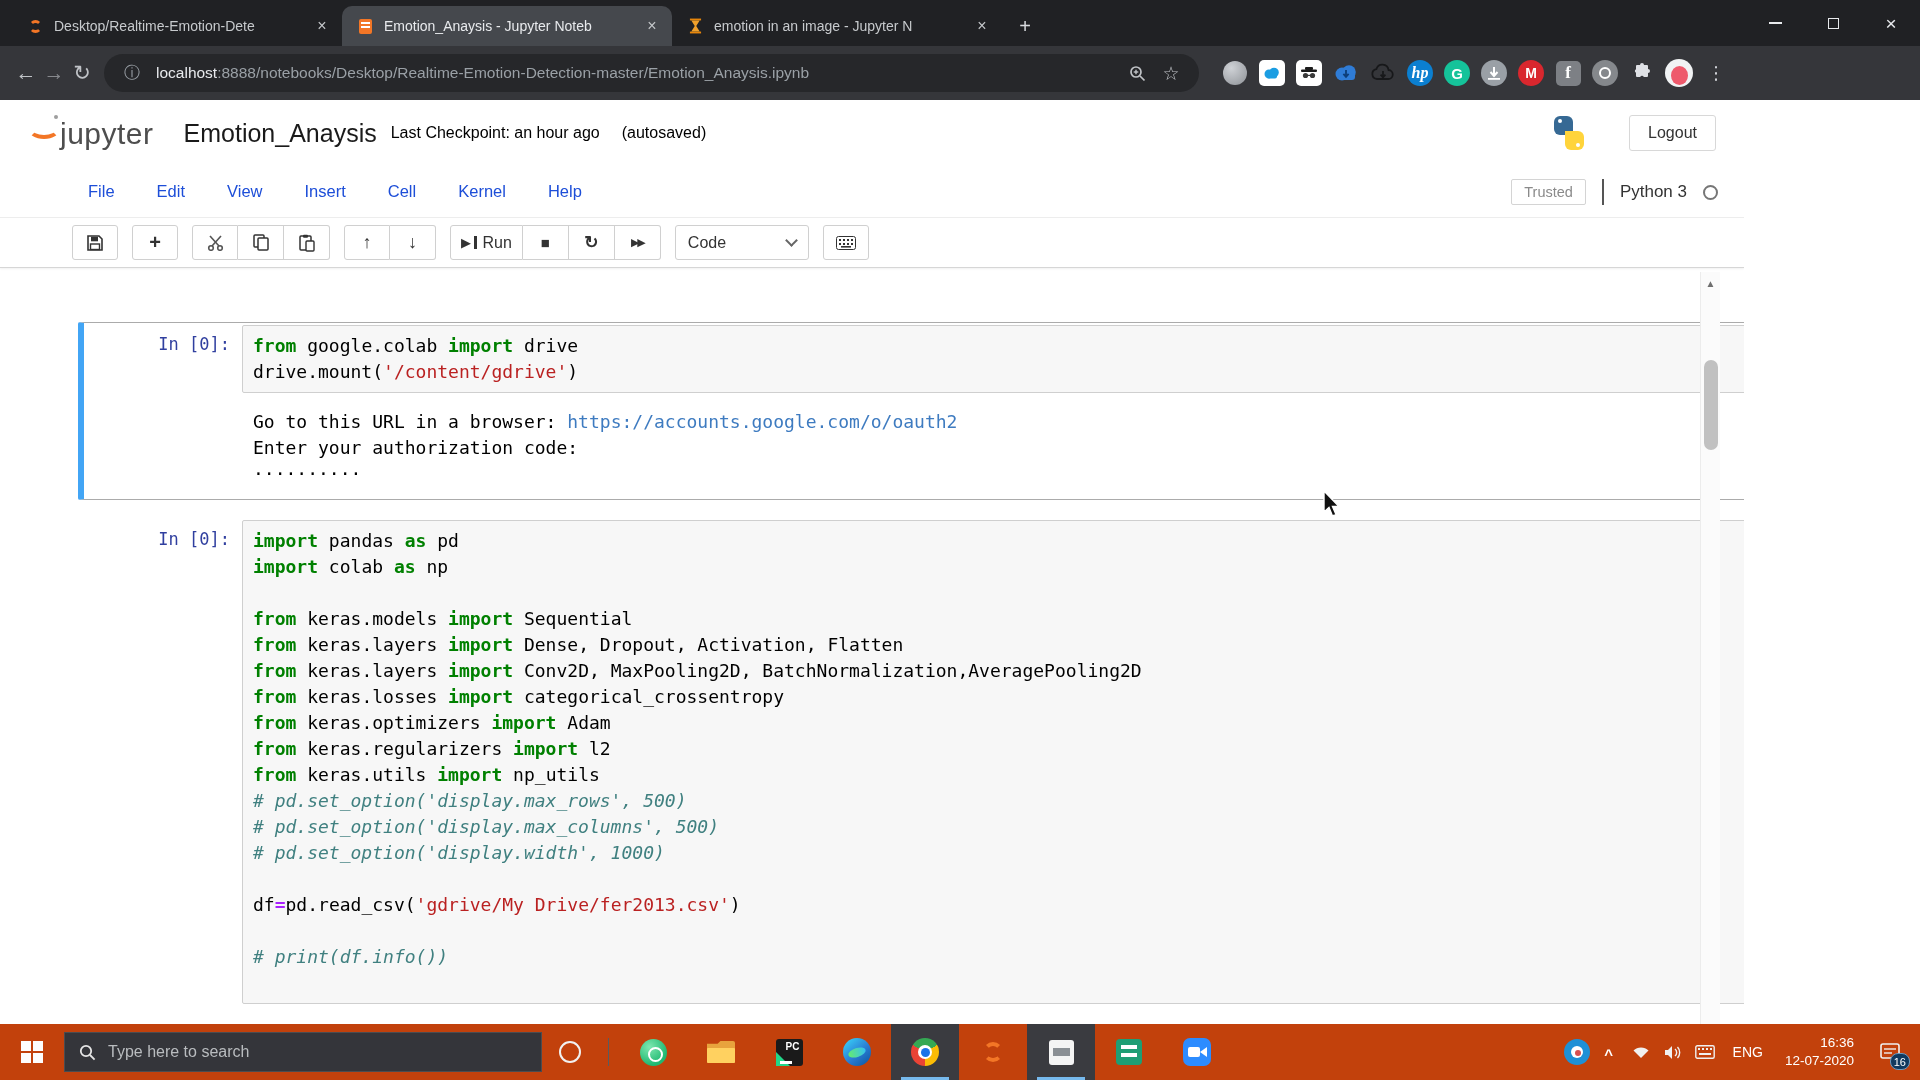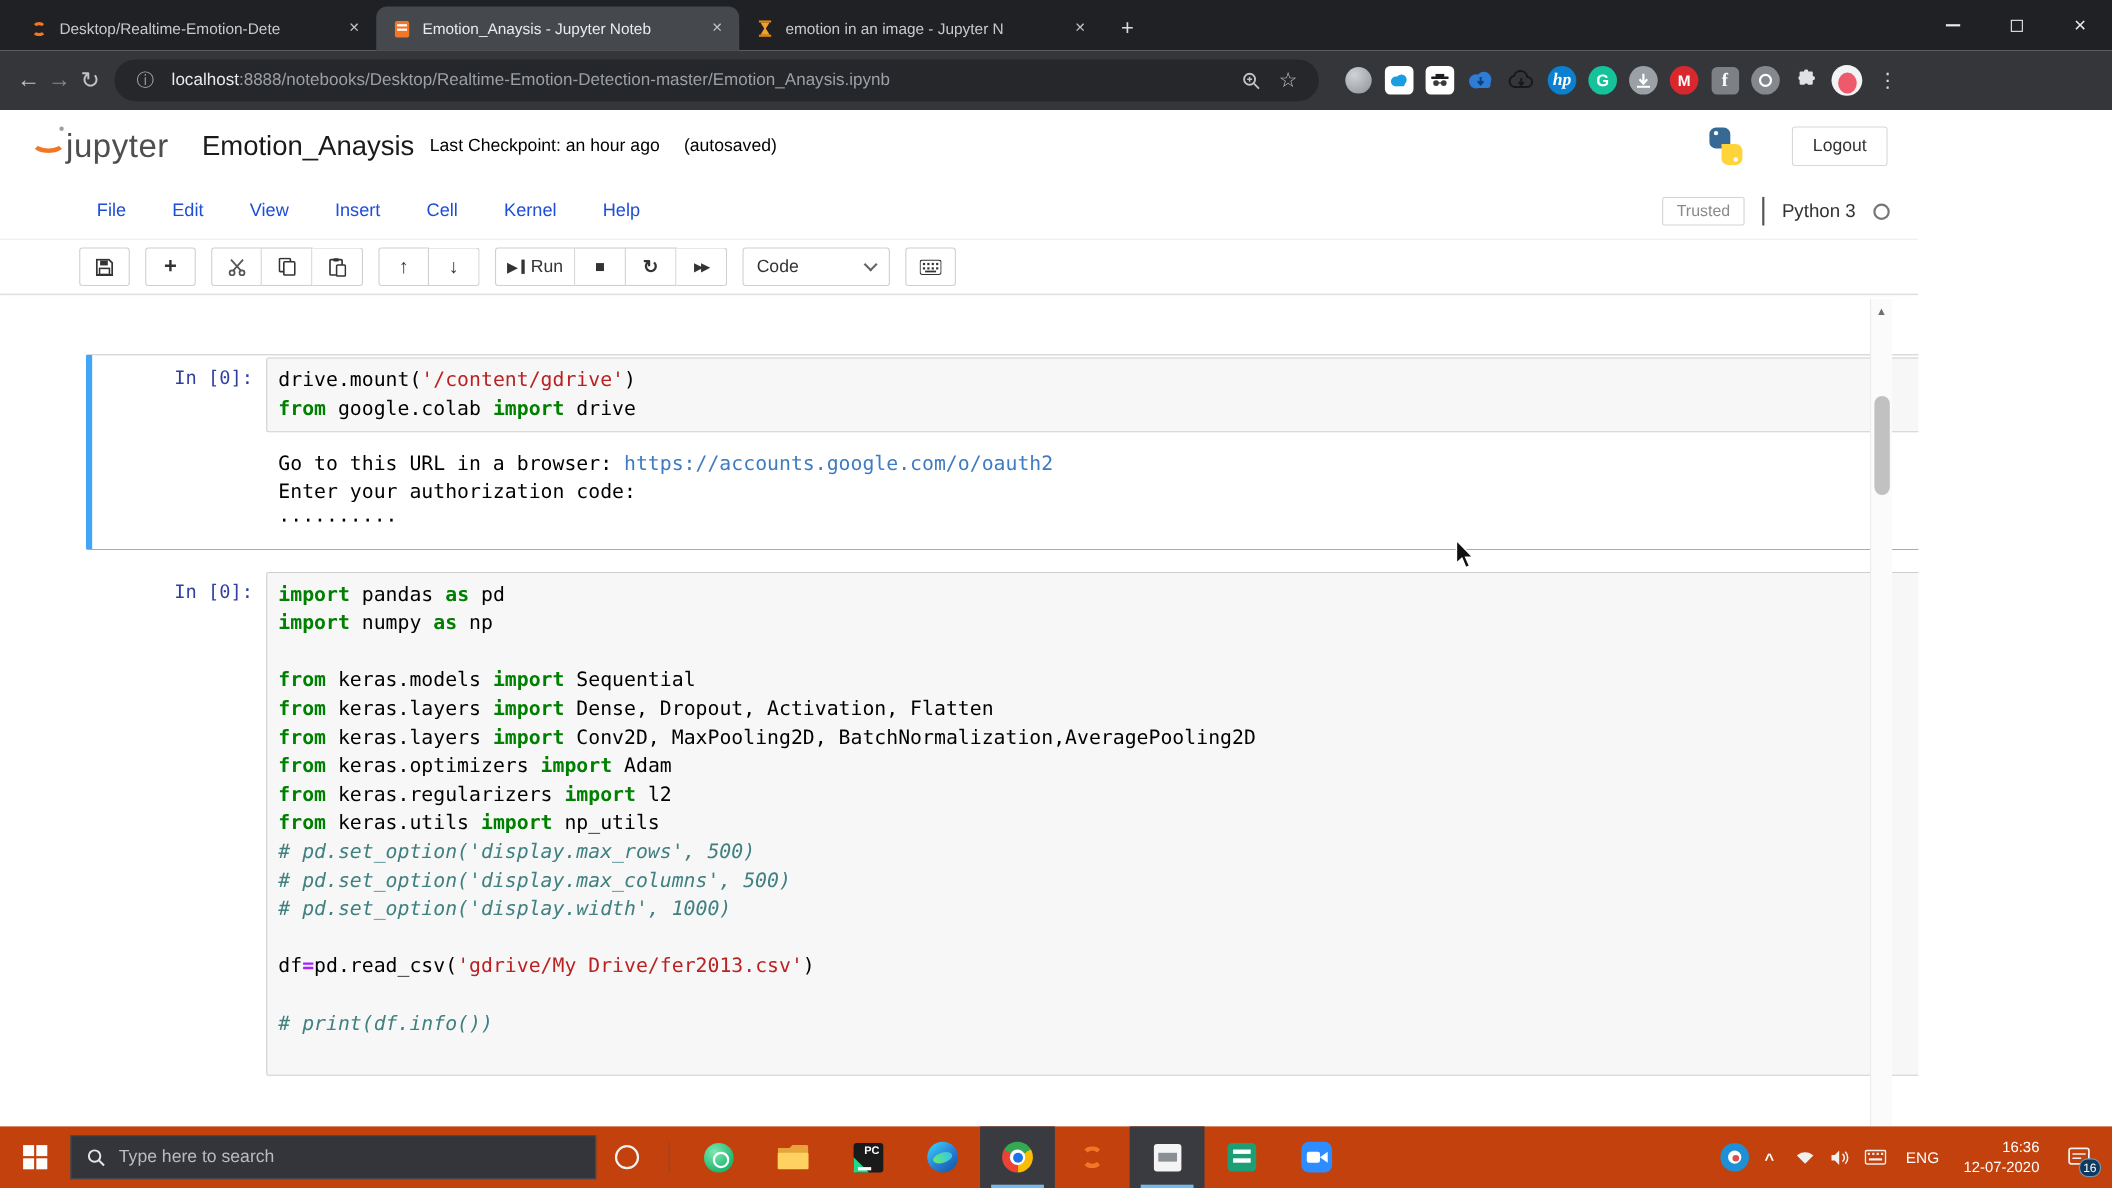--- a/index.html
+++ b/index.html
@@ -436,8 +436,8 @@
           <div class="crow">
             <div class="prompt">In [0]:</div>
             <div class="input-box">
+              <div class="cline"><span class="tk-k">from</span><span class="tk-p"> google.colab </span><span class="tk-k">import</span><span class="tk-p"> drive</span></div>
               <div class="cline"><span class="tk-p">drive.mount(</span><span class="tk-s">'/content/gdrive'</span><span class="tk-p">)</span></div>
-              <div class="cline"><span class="tk-k">from</span><span class="tk-p"> google.colab </span><span class="tk-k">import</span><span class="tk-p"> drive</span></div>
             </div>
           </div>
           <div class="crow">

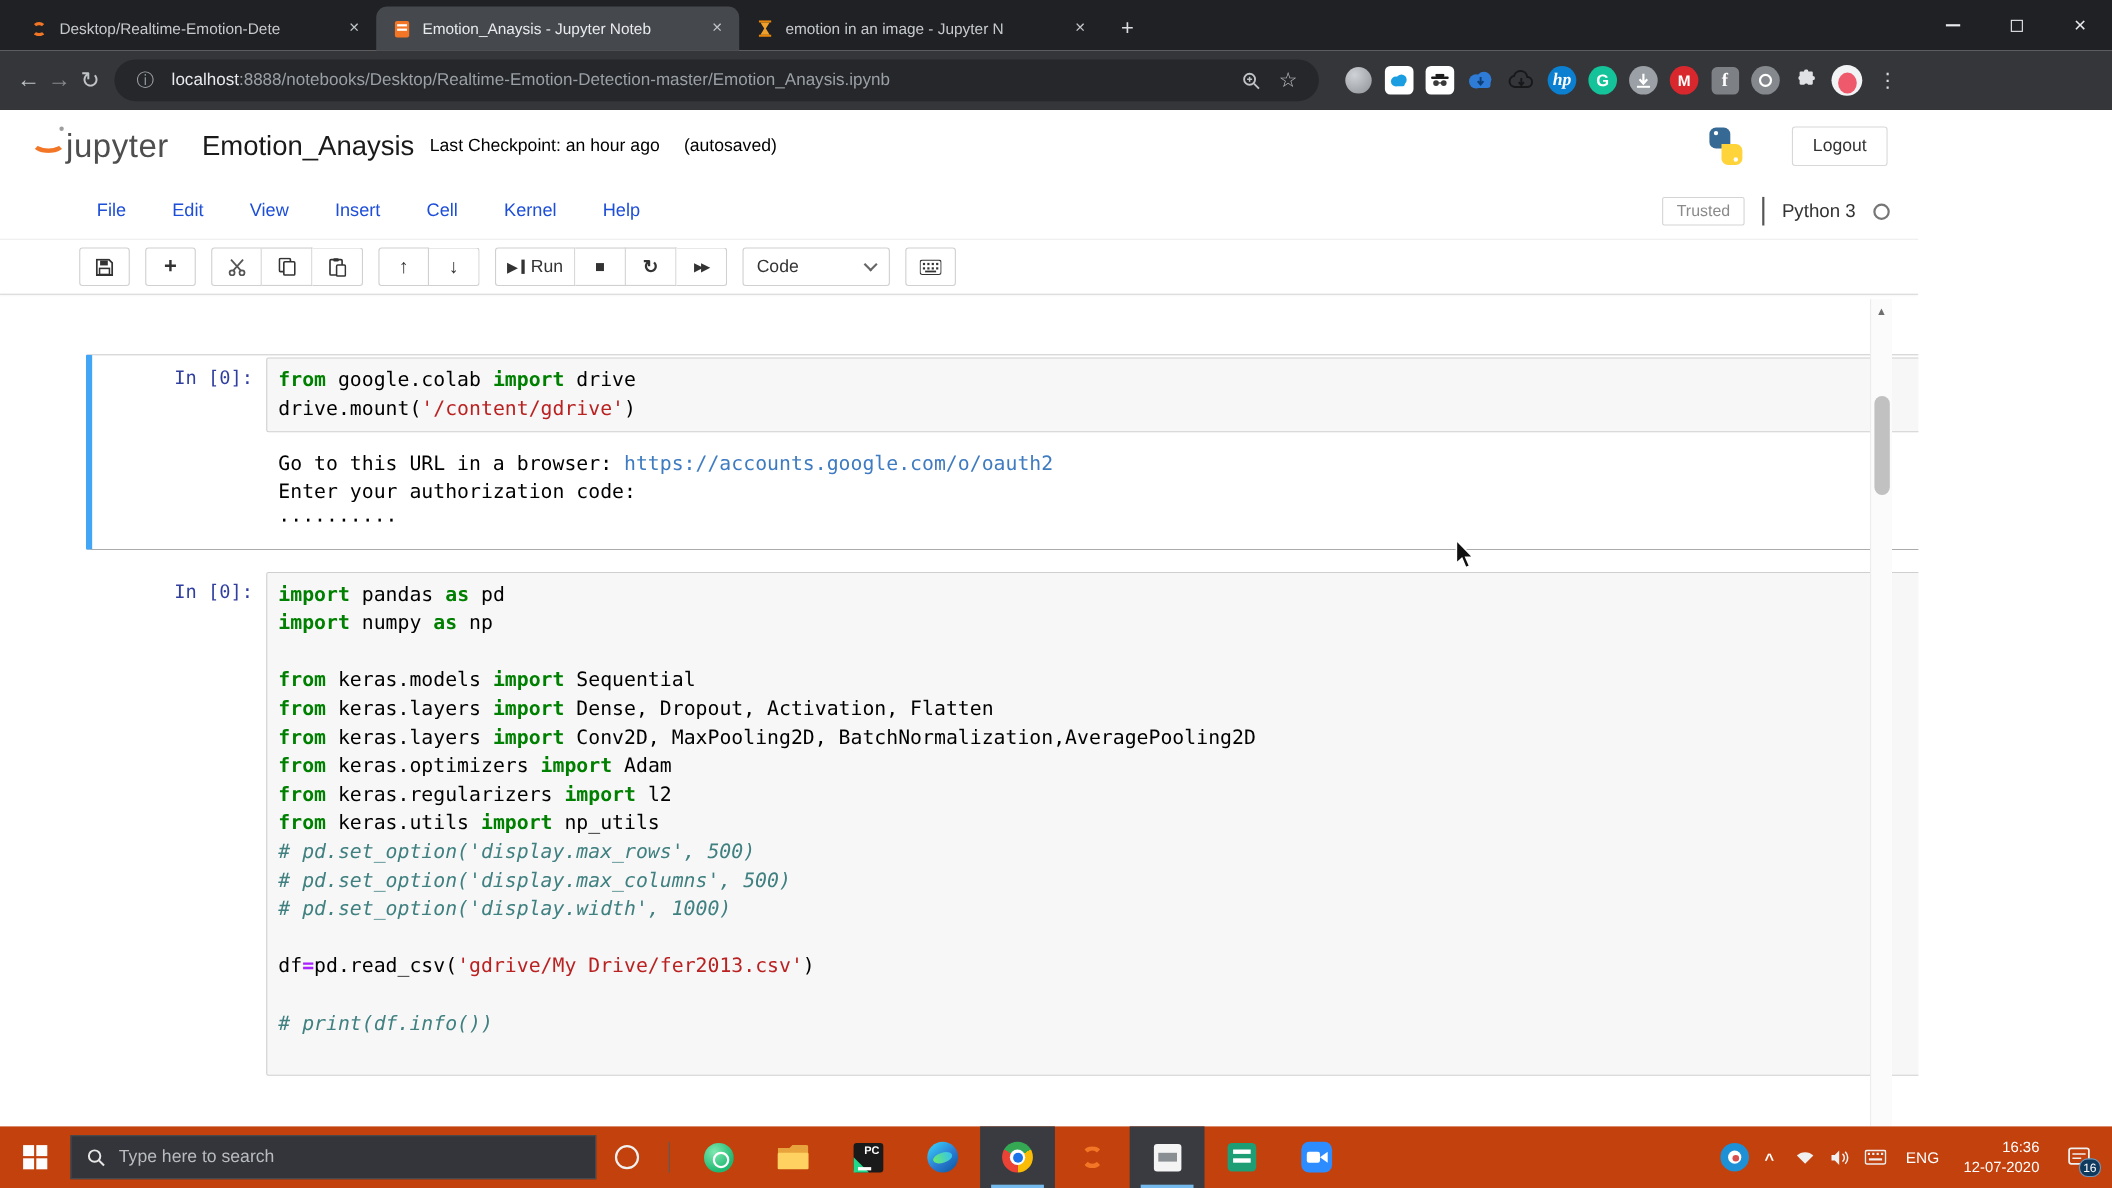--- a/index.html
+++ b/index.html
@@ -454,7 +454,7 @@
             <div class="prompt">In [0]:</div>
             <div class="input-box">
               <div class="cline"><span class="tk-k">import</span><span class="tk-p"> pandas </span><span class="tk-k">as</span><span class="tk-p"> pd</span></div>
-              <div class="cline"><span class="tk-k">import</span><span class="tk-p"> numpy </span><span class="tk-k">as</span><span class="tk-p"> np</span></div>
+              <div class="cline"><span class="tk-k">import</span><span class="tk-p"> colab </span><span class="tk-k">as</span><span class="tk-p"> np</span></div>
               <div class="cline">&nbsp;</div>
               <div class="cline"><span class="tk-k">from</span><span class="tk-p"> keras.models </span><span class="tk-k">import</span><span class="tk-p"> Sequential</span></div>
               <div class="cline"><span class="tk-k">from</span><span class="tk-p"> keras.layers </span><span class="tk-k">import</span><span class="tk-p"> Dense, Dropout, Activation, Flatten</span></div>

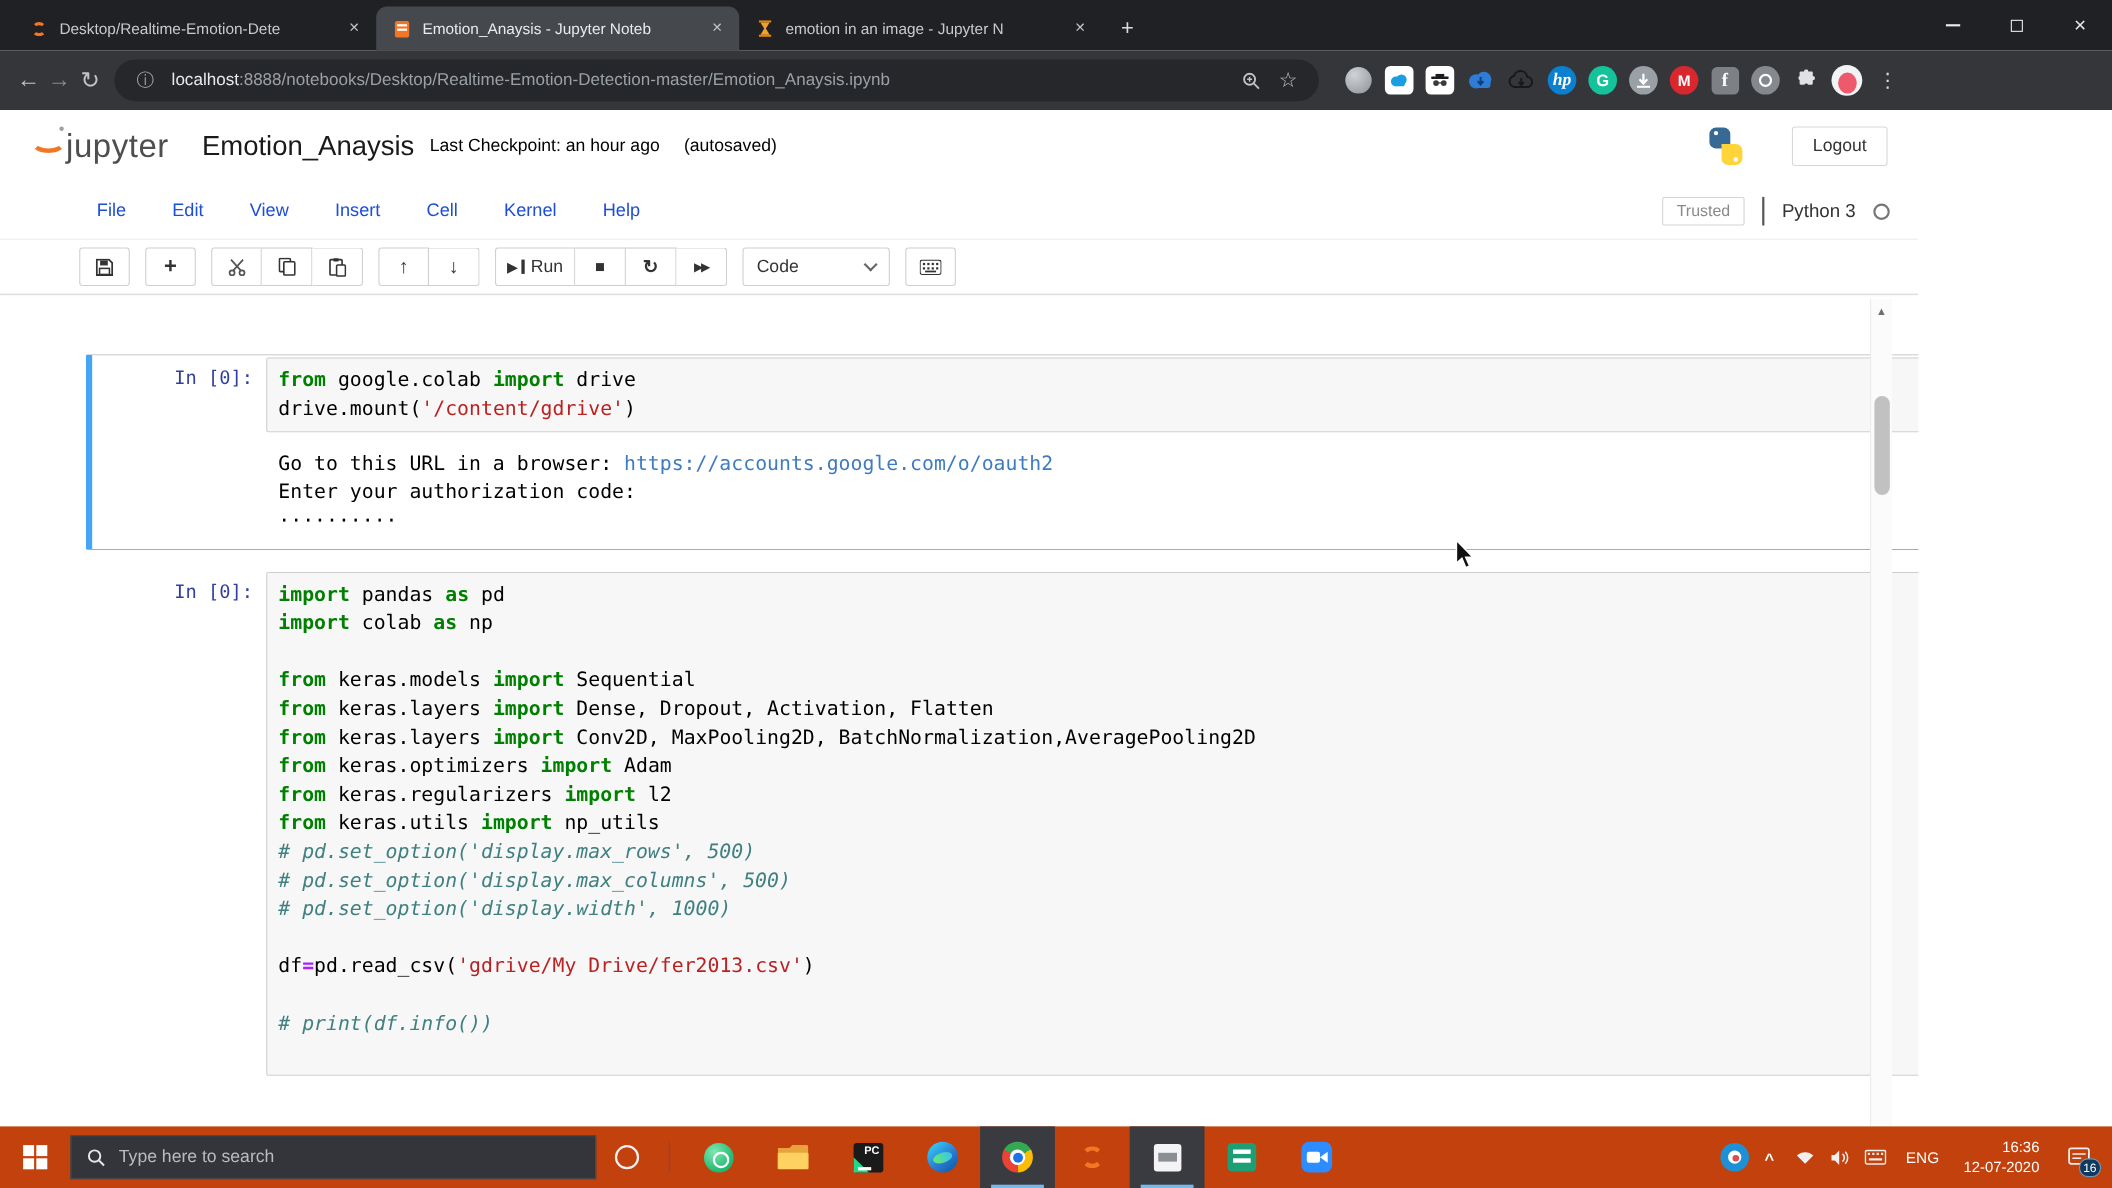--- a/index.html
+++ b/index.html
@@ -459,6 +459,7 @@
               <div class="cline"><span class="tk-k">from</span><span class="tk-p"> keras.models </span><span class="tk-k">import</span><span class="tk-p"> Sequential</span></div>
               <div class="cline"><span class="tk-k">from</span><span class="tk-p"> keras.layers </span><span class="tk-k">import</span><span class="tk-p"> Dense, Dropout, Activation, Flatten</span></div>
               <div class="cline"><span class="tk-k">from</span><span class="tk-p"> keras.layers </span><span class="tk-k">import</span><span class="tk-p"> Conv2D, MaxPooling2D, BatchNormalization,AveragePooling2D</span></div>
+              <div class="cline"><span class="tk-k">from</span><span class="tk-p"> keras.losses </span><span class="tk-k">import</span><span class="tk-p"> categorical_crossentropy</span></div>
               <div class="cline"><span class="tk-k">from</span><span class="tk-p"> keras.optimizers </span><span class="tk-k">import</span><span class="tk-p"> Adam</span></div>
               <div class="cline"><span class="tk-k">from</span><span class="tk-p"> keras.regularizers </span><span class="tk-k">import</span><span class="tk-p"> l2</span></div>
               <div class="cline"><span class="tk-k">from</span><span class="tk-p"> keras.utils </span><span class="tk-k">import</span><span class="tk-p"> np_utils</span></div>

